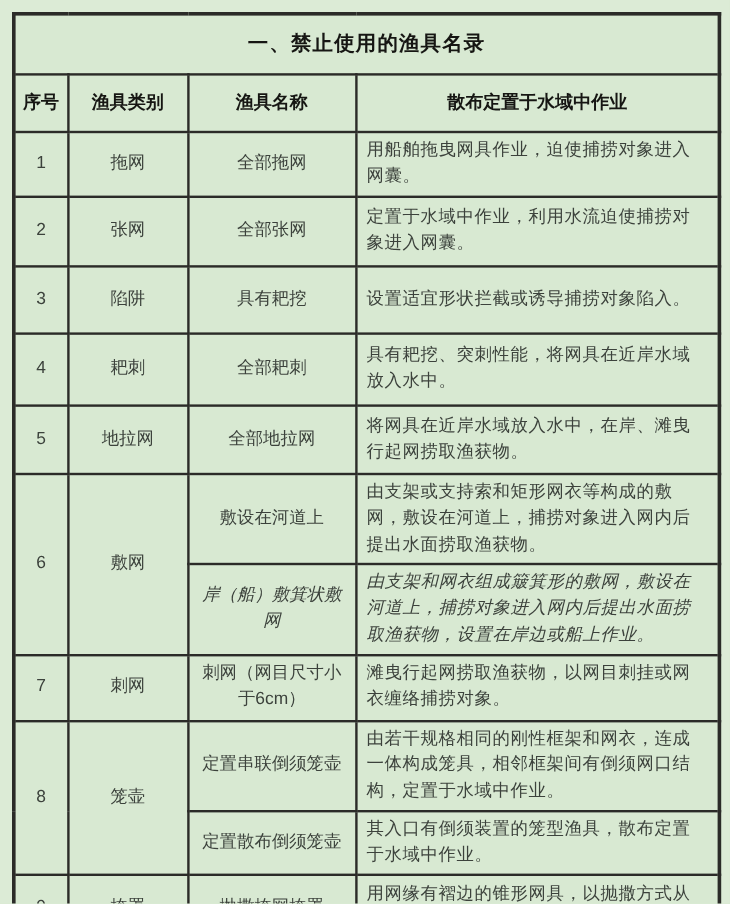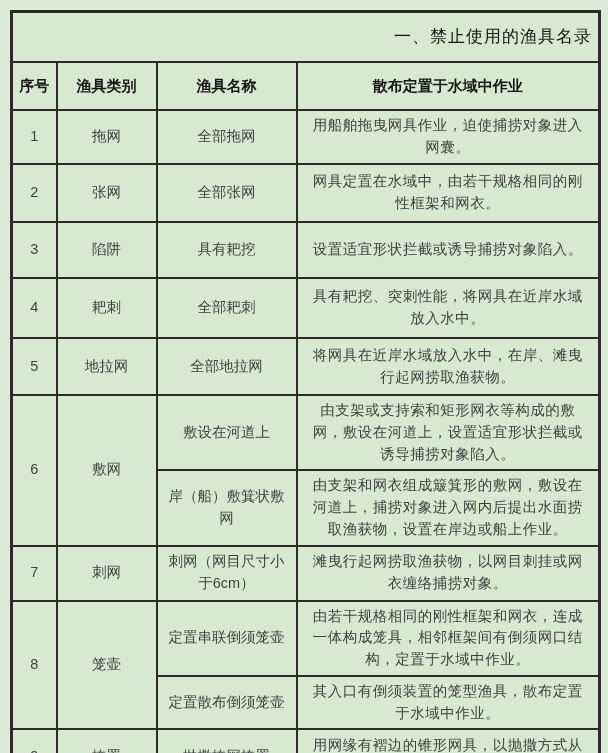--- a/index.html
+++ b/index.html
@@ -38,9 +38,9 @@
   }
   .title-cell{
     font-size:17px;
-    font-weight:normal;
+    font-weight:bold;
     color:var(--heading);
-    text-align:right;
+    text-align:center;
     height:42px;
     letter-spacing:1px;
   }

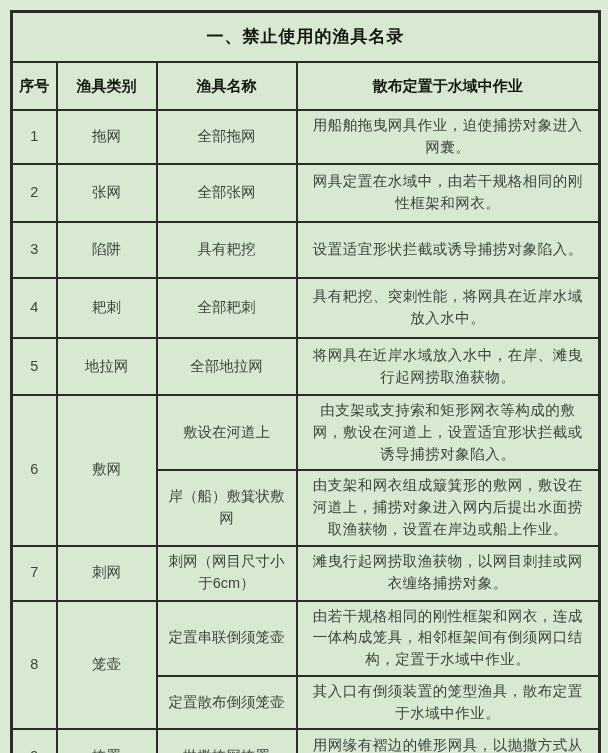--- a/index.html
+++ b/index.html
@@ -52,7 +52,7 @@
     height:40px;
   }
   td.center{text-align:center;}
-  td.desc{text-align:center;padding:4px 8px;letter-spacing:0.5px;}
+  td.desc{text-align:left;padding:4px 8px;letter-spacing:0.5px;}
   tr.r-h54{height:54px;} tr.r-h58{height:58px;} tr.r-h56{height:56px;}
   tr.r-h60{height:60px;} tr.r-h57{height:57px;} tr.r-h64{height:64px;}
   tr.r-h65{height:65px;} tr.r-h55{height:55px;} tr.r-h70{height:70px;}

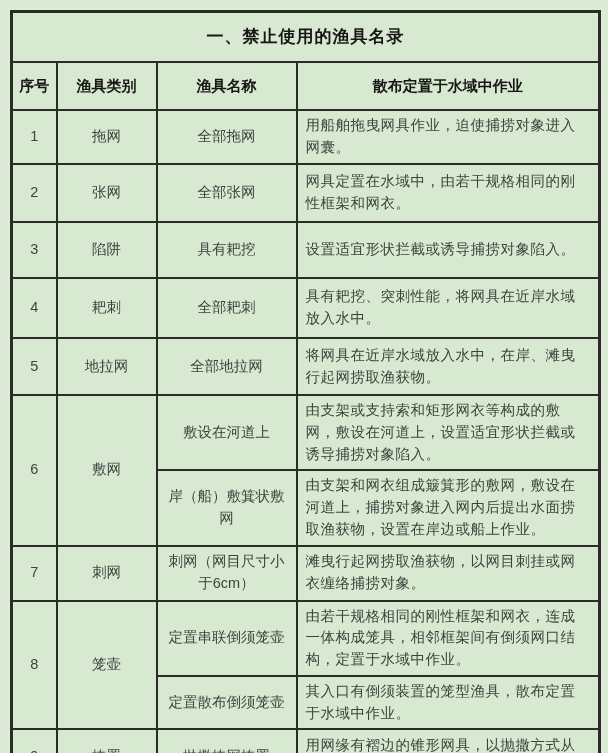--- a/index.html
+++ b/index.html
@@ -91,7 +91,7 @@
         <td class="center">2</td>
         <td class="center">张网</td>
         <td class="center">全部张网</td>
-        <td class="desc">网具定置在水域中，由若干规格相同的刚性框架和网衣。</td>
+        <td class="desc">定置于水域中作业，利用水流迫使捕捞对象进入网囊。</td>
       </tr>
 
       <tr class="r-h56">

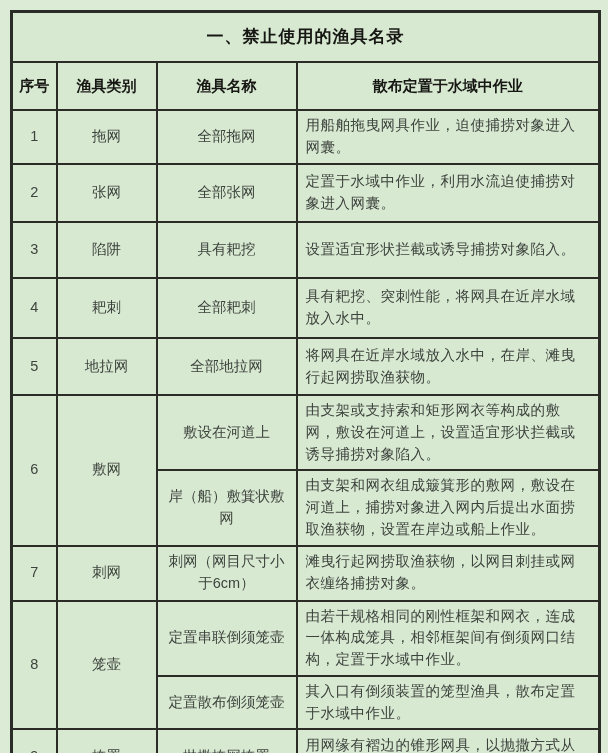--- a/index.html
+++ b/index.html
@@ -119,7 +119,7 @@
         <td class="center" rowspan="2">6</td>
         <td class="center" rowspan="2">敷网</td>
         <td class="center">敷设在河道上</td>
-        <td class="desc">由支架或支持索和矩形网衣等构成的敷网，敷设在河道上，设置适宜形状拦截或诱导捕捞对象陷入。</td>
+        <td class="desc">由支架或支持索和矩形网衣等构成的敷网，敷设在河道上，捕捞对象进入网内后提出水面捞取渔获物。</td>
       </tr>
       <tr class="r-h65">
         <td class="center">岸（船）敷箕状敷网</td>

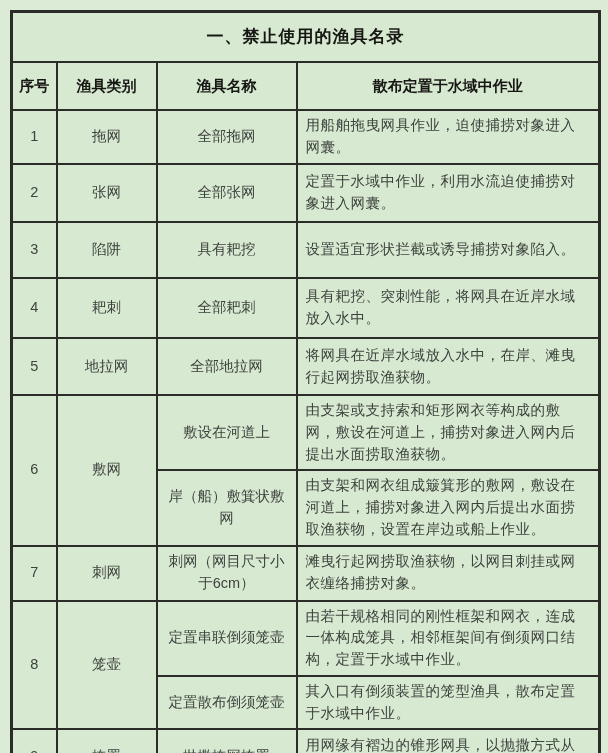--- a/index.html
+++ b/index.html
@@ -55,7 +55,7 @@
   td.desc{text-align:left;padding:4px 8px;letter-spacing:0.5px;}
   tr.r-h54{height:54px;} tr.r-h58{height:58px;} tr.r-h56{height:56px;}
   tr.r-h60{height:60px;} tr.r-h57{height:57px;} tr.r-h64{height:64px;}
-  tr.r-h65{height:65px;} tr.r-h55{height:55px;} tr.r-h70{height:70px;}
+  tr.r-h65{height:65px;font-style:italic;} tr.r-h55{height:55px;} tr.r-h70{height:70px;}
   tr.r-h50{height:50px;}
 </style>
 </head>

